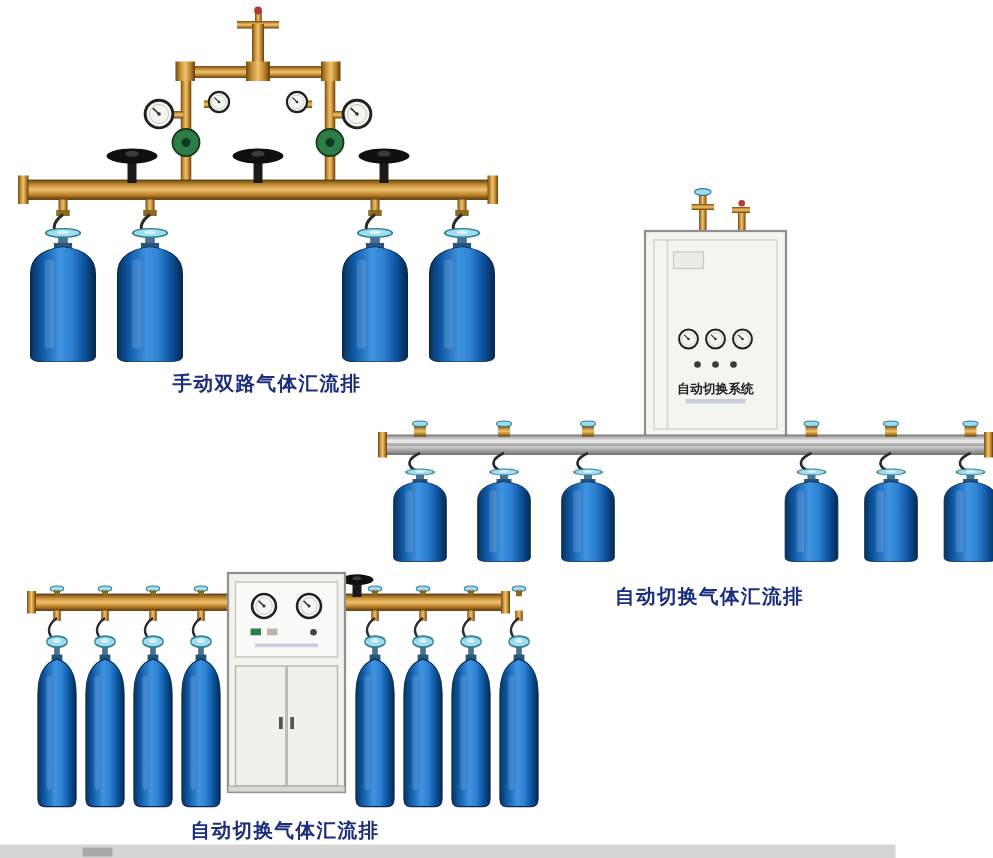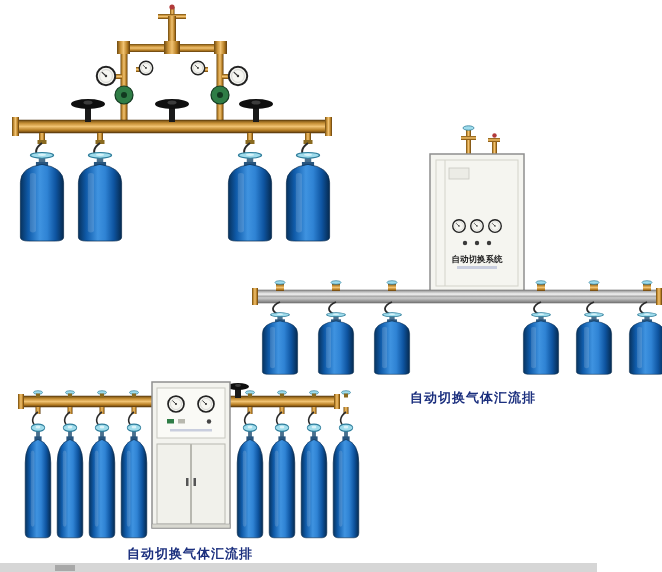--- a/index.html
+++ b/index.html
@@ -320,6 +320,7 @@
   </g>
 </svg>
 
+  <div class="caption cap1">手动双路气体汇流排</div>
   <div class="caption cap2">自动切换气体汇流排</div>
   <div class="caption cap3">自动切换气体汇流排</div>
 

